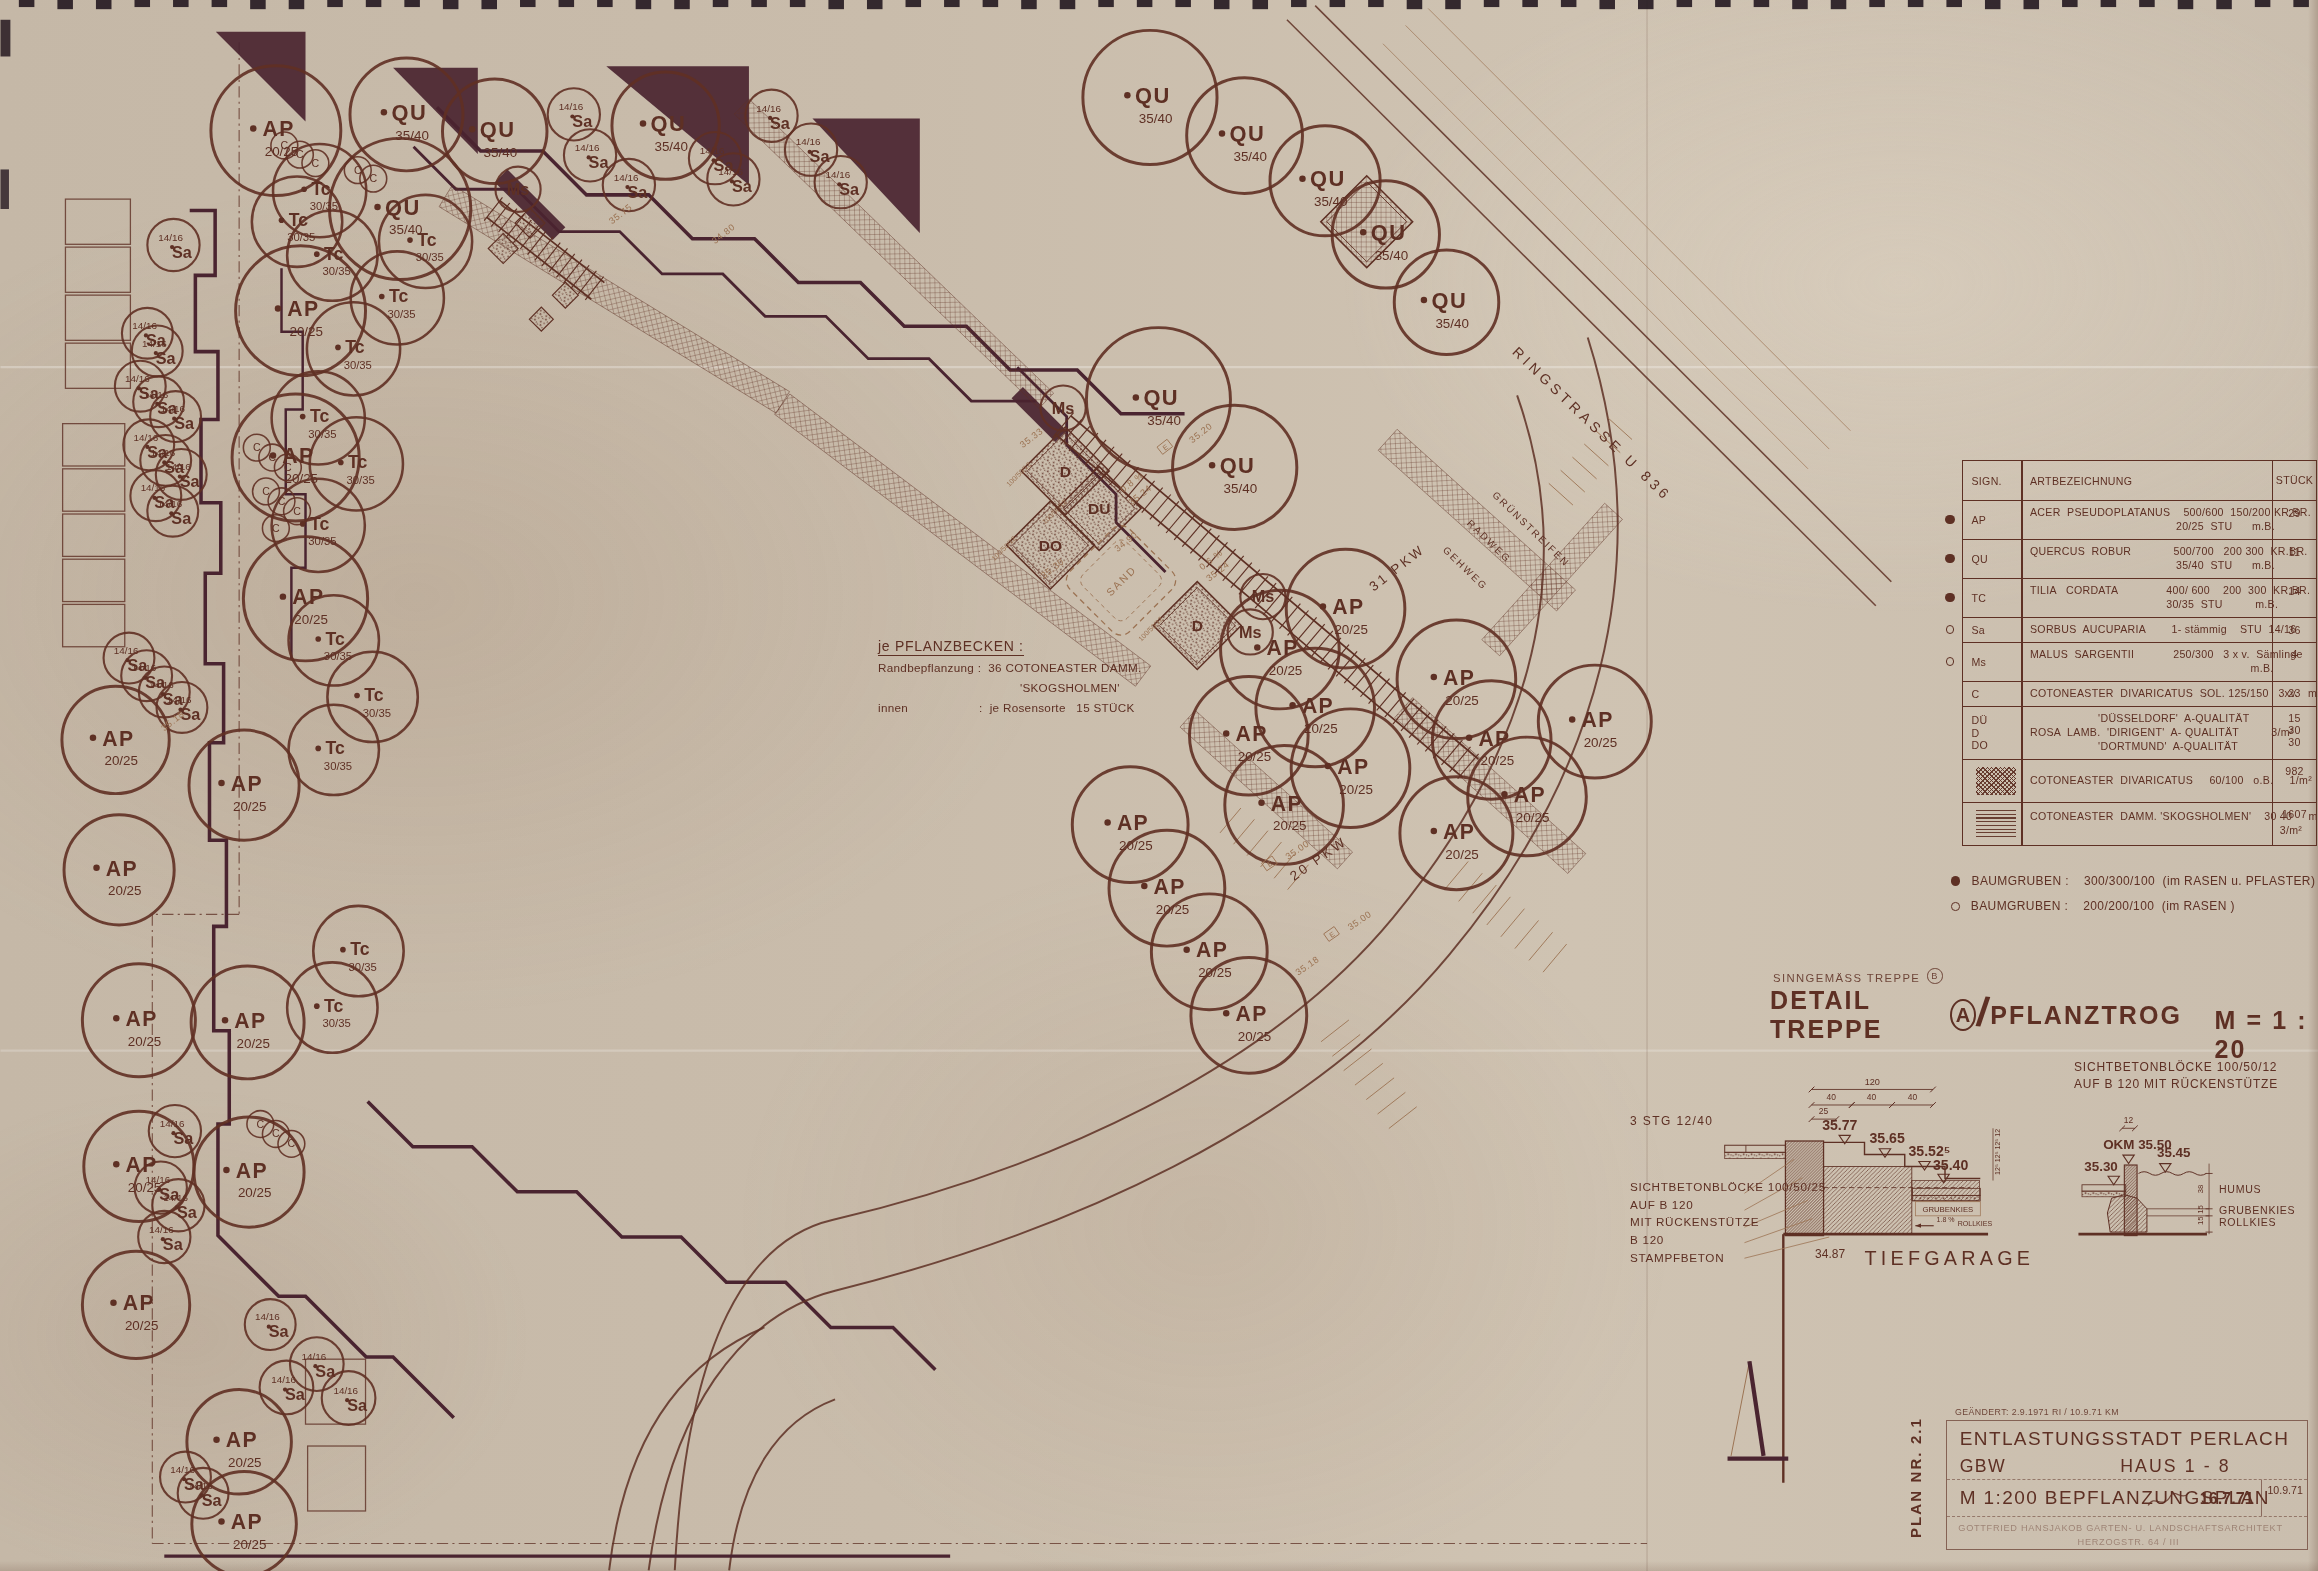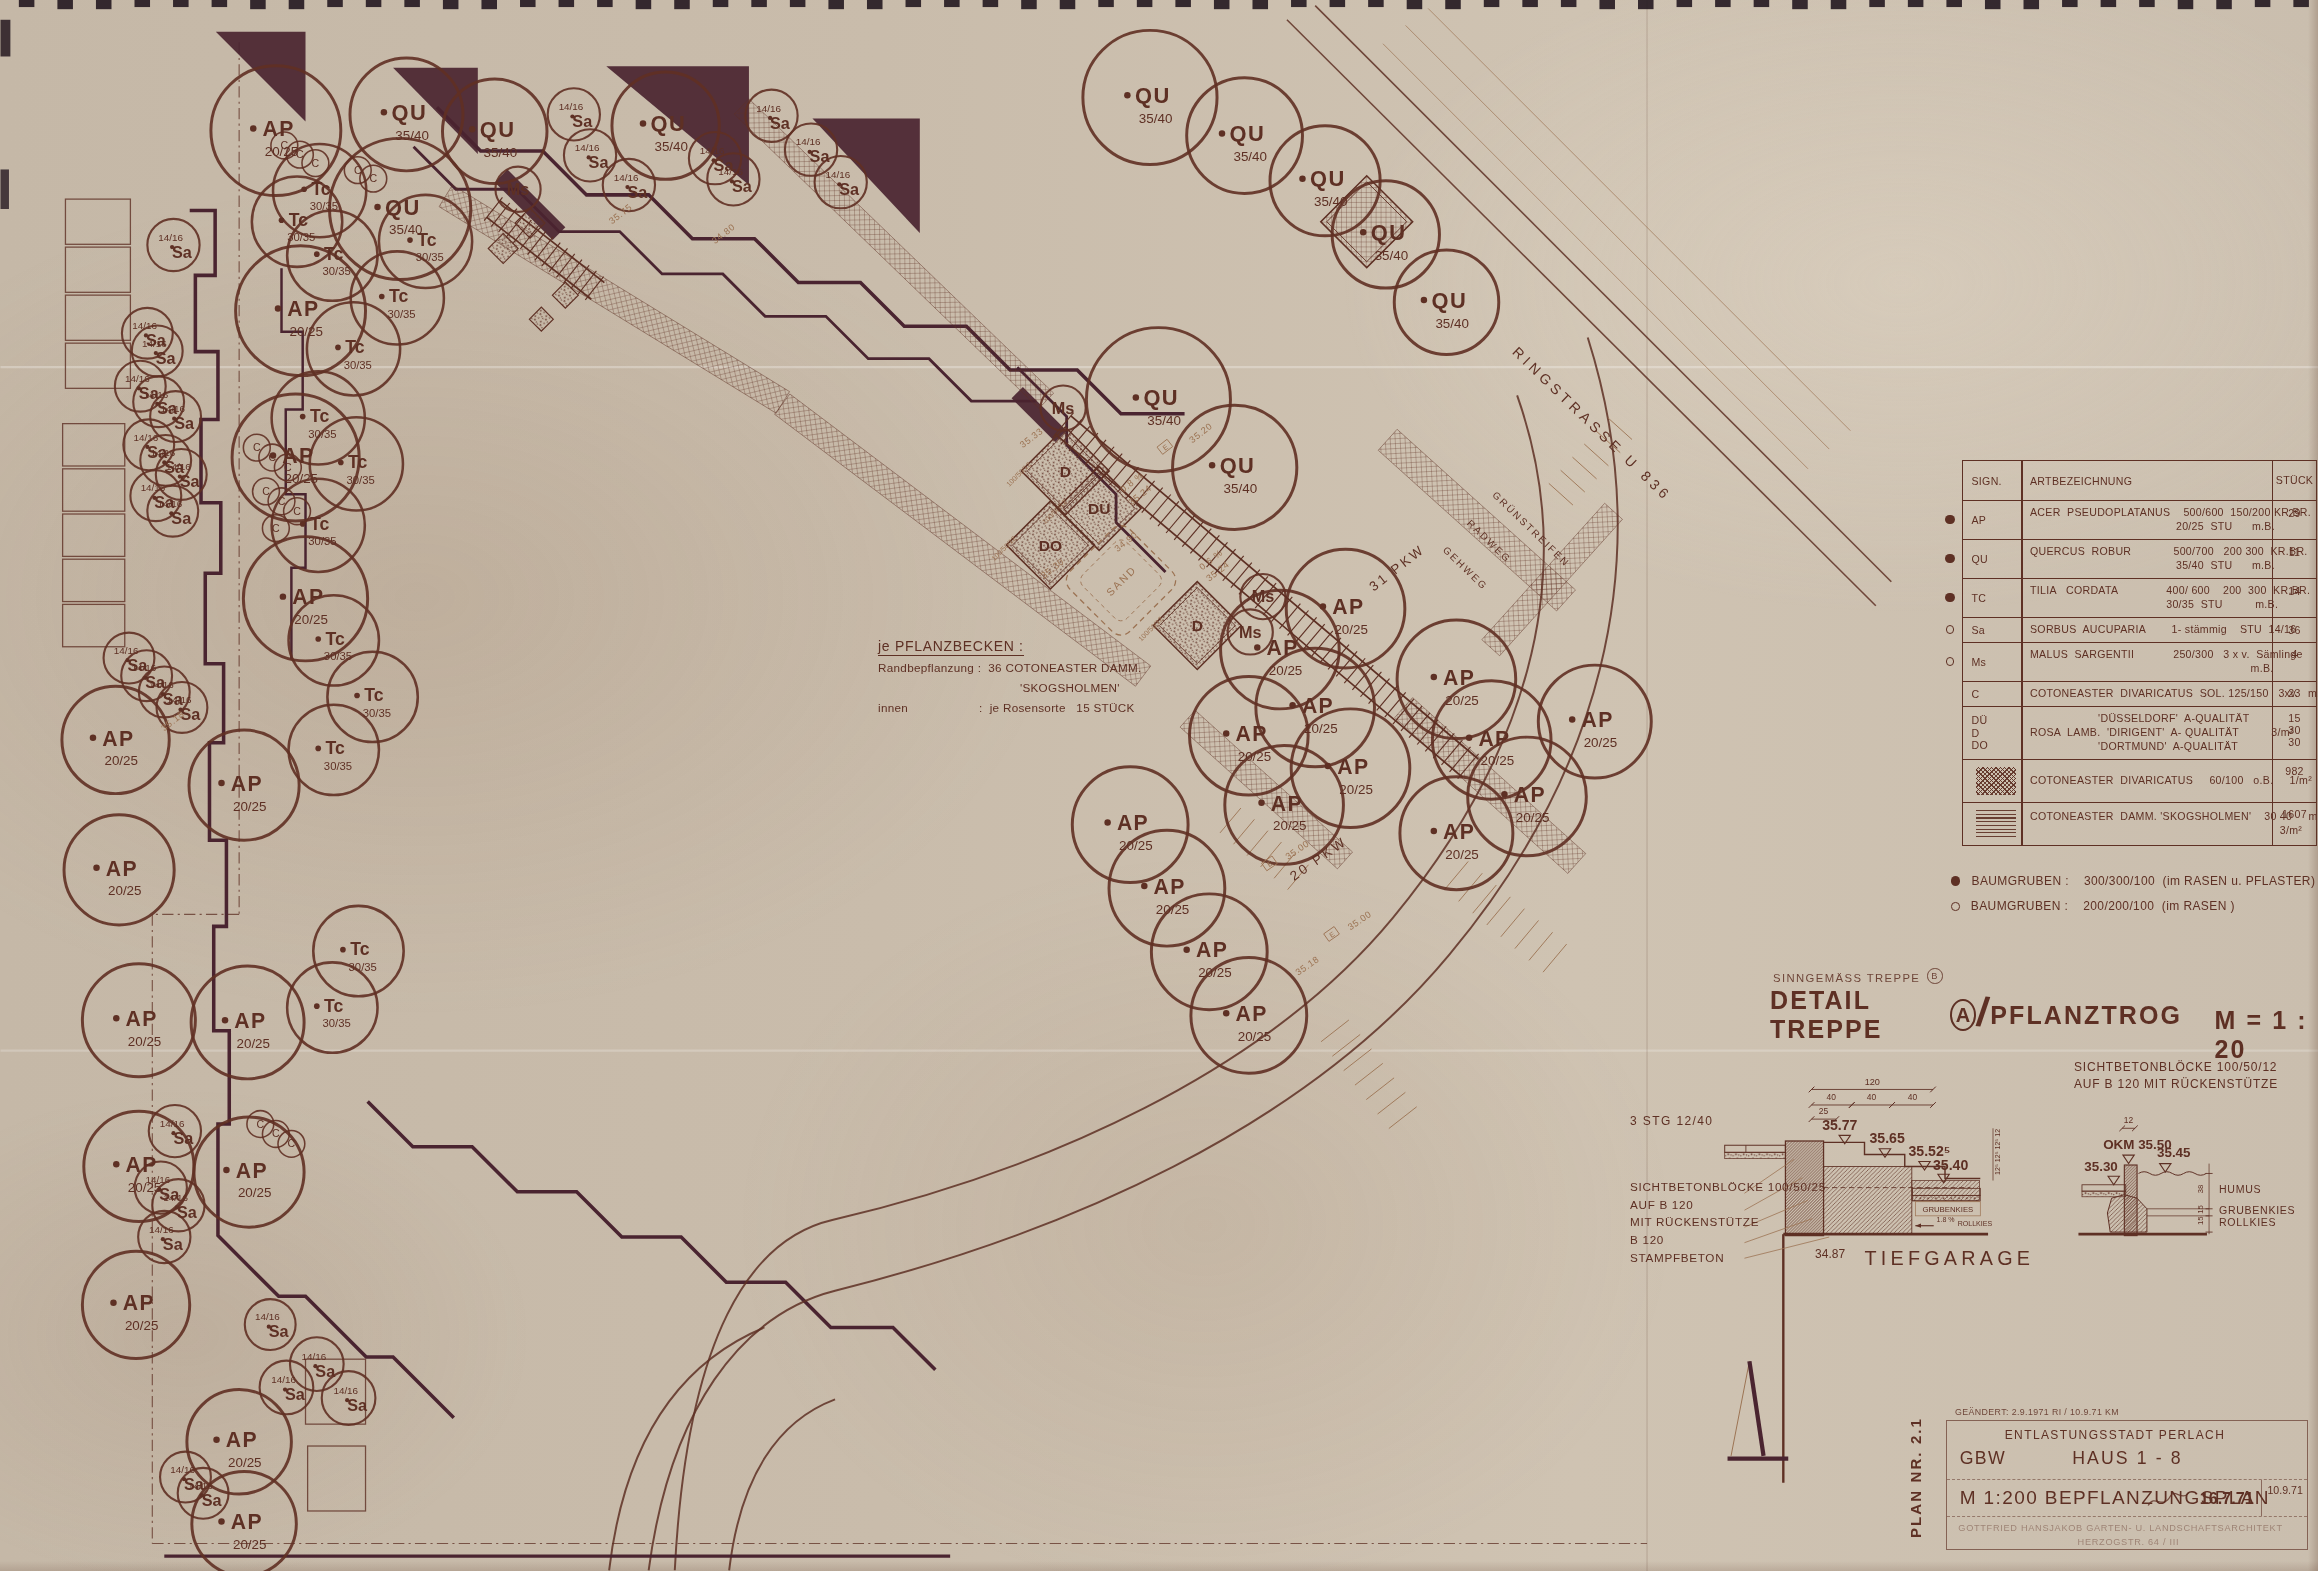--- a/index.html
+++ b/index.html
@@ -73,7 +73,7 @@
 #geaendert{left:1955px;top:1407px;font-size:8.8px;letter-spacing:0.4px;opacity:.85;}
 #title-block{left:1946px;top:1420px;width:362px;height:130px;border:1.4px solid rgba(94,48,36,.65);}
 .tb-r1{padding:7px 10px 4.2px 12.7px;border-bottom:1.1px dashed rgba(94,48,36,.5);height:59px;}
-#tb-project{font-size:12px;letter-spacing:1.4px;margin-left:45px;}
+#tb-project{font-size:19px;letter-spacing:1.4px;}
 .tb-r1b{display:flex;margin-top:6.4px;}
 #tb-client{font-size:17.7px;letter-spacing:1.4px;}
 #tb-haus{font-size:17.7px;letter-spacing:2.1px;margin-left:66px;}

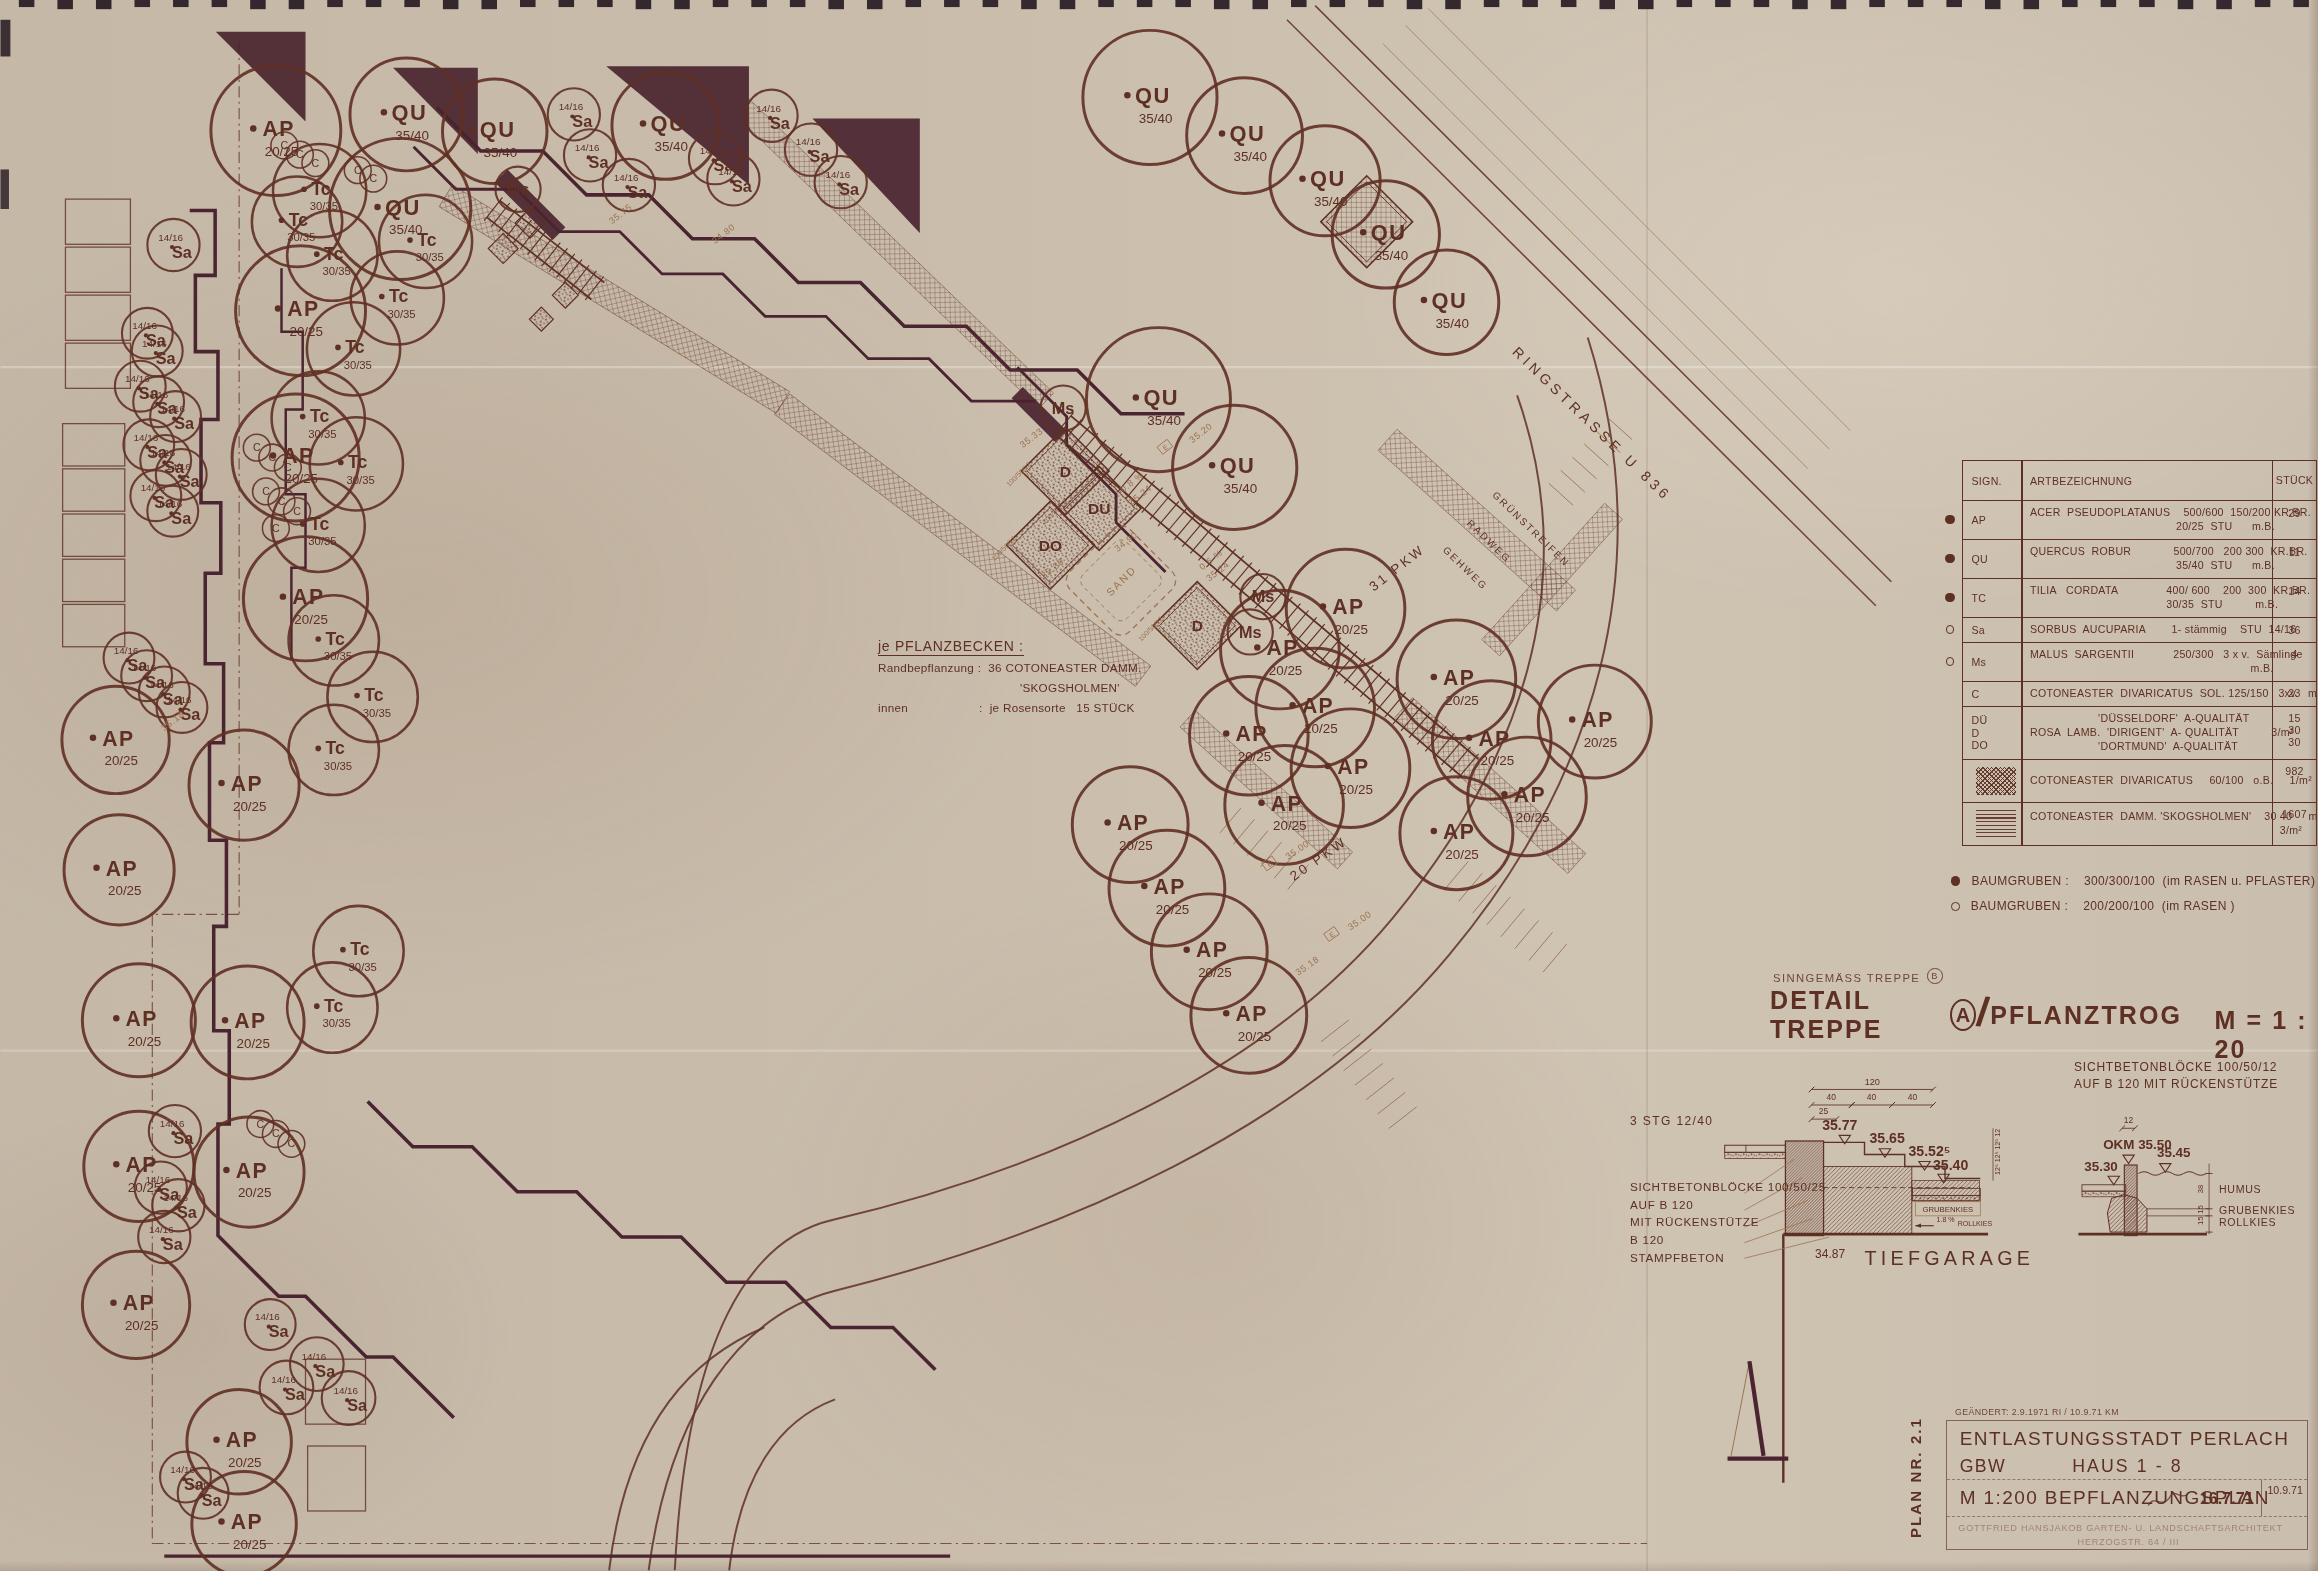--- a/index.html
+++ b/index.html
@@ -76,7 +76,7 @@
 #tb-project{font-size:19px;letter-spacing:1.4px;}
 .tb-r1b{display:flex;margin-top:6.4px;}
 #tb-client{font-size:17.7px;letter-spacing:1.4px;}
-#tb-haus{font-size:17.7px;letter-spacing:2.1px;margin-left:66px;}
+#tb-haus{font-size:17.7px;letter-spacing:2.1px;margin-left:114px;}
 .tb-r2{display:flex;align-items:center;padding:4.2px 0 4.2px 12.7px;height:37px;border-bottom:1.1px dashed rgba(94,48,36,.5);position:relative;}
 #tb-scale{font-size:19px;letter-spacing:1.4px;}
 .tb-dates{position:absolute;right:0;top:0;height:100%;display:flex;align-items:stretch;}

